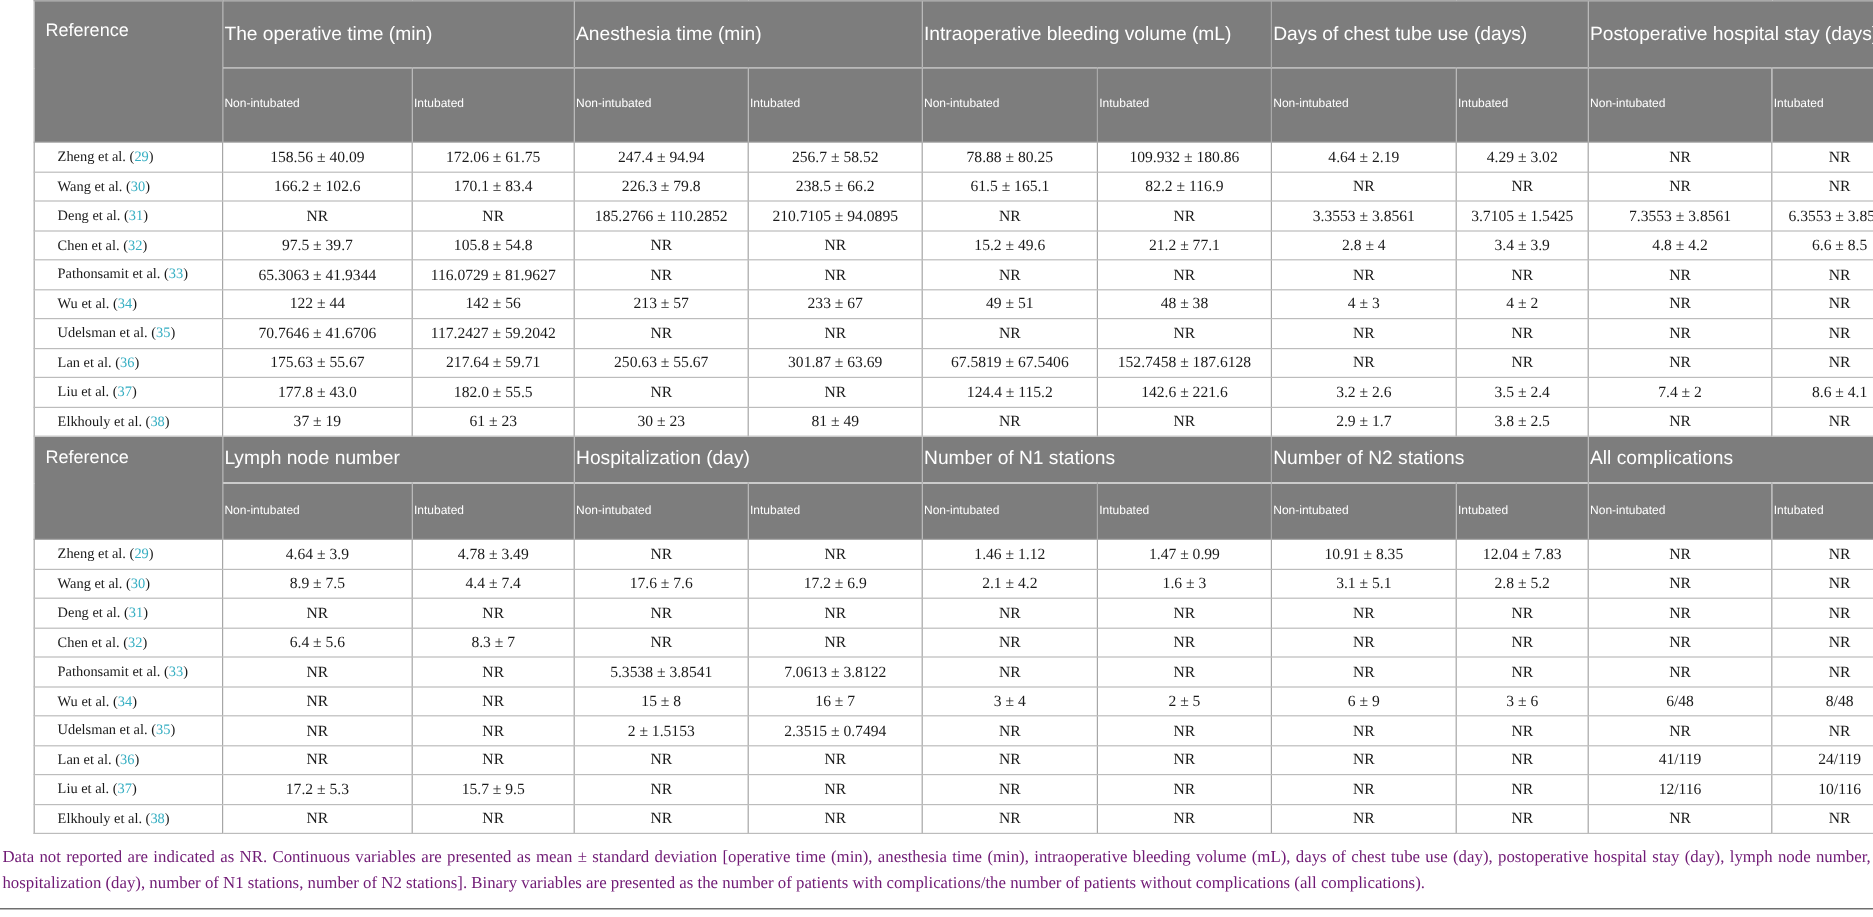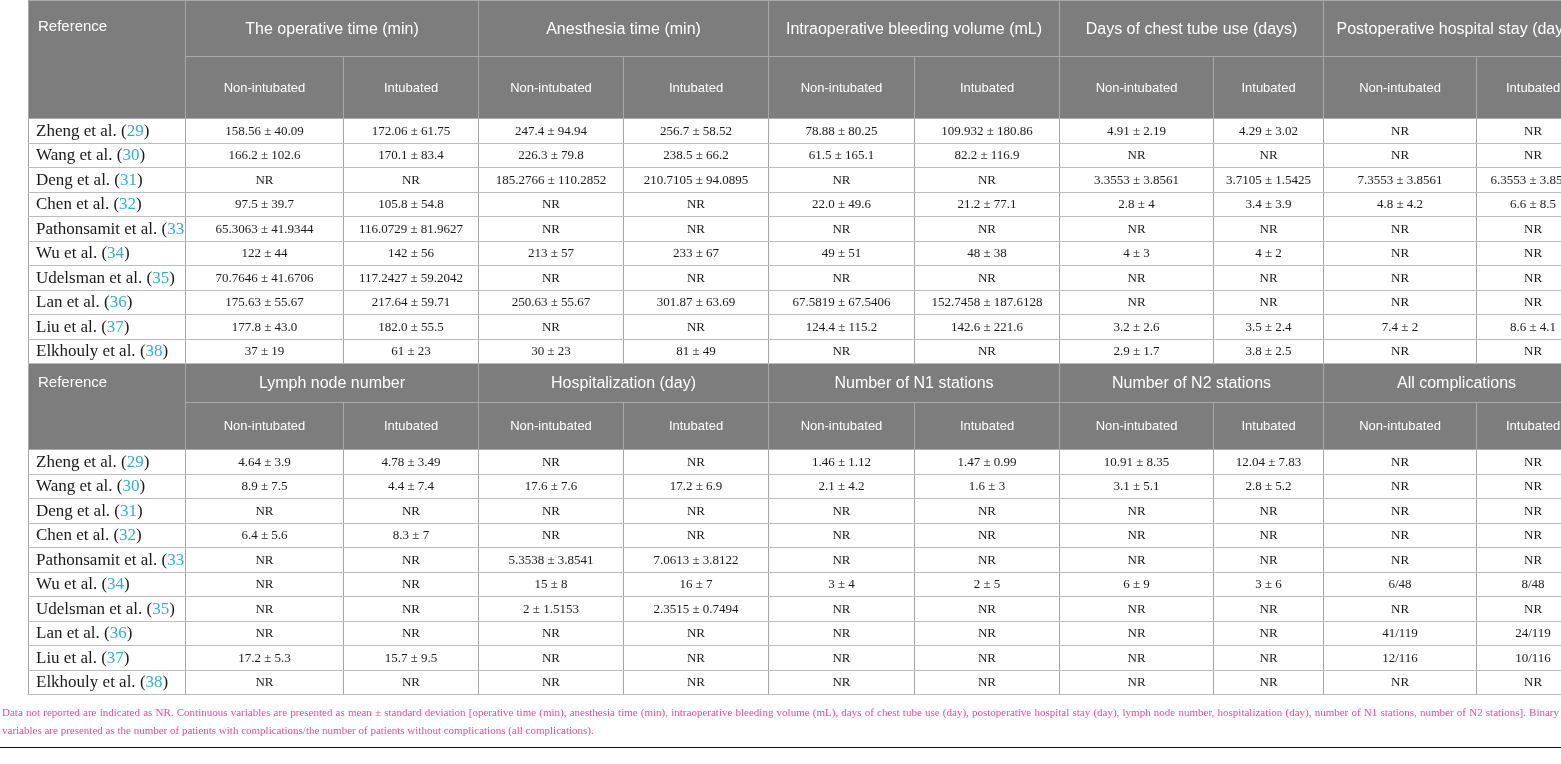--- a/index.html
+++ b/index.html
@@ -11,7 +11,7 @@
   .ghead td,.shead td{
     background:#7d7d7d;color:#ffffff;
     font-family:"Liberation Sans",sans-serif;
-    text-align:center;vertical-align:middle;
+    text-align:left;vertical-align:middle;
     border:1px solid #a9a9a9;
   }
   .ghead td{font-size:16px;line-height:1.25;}

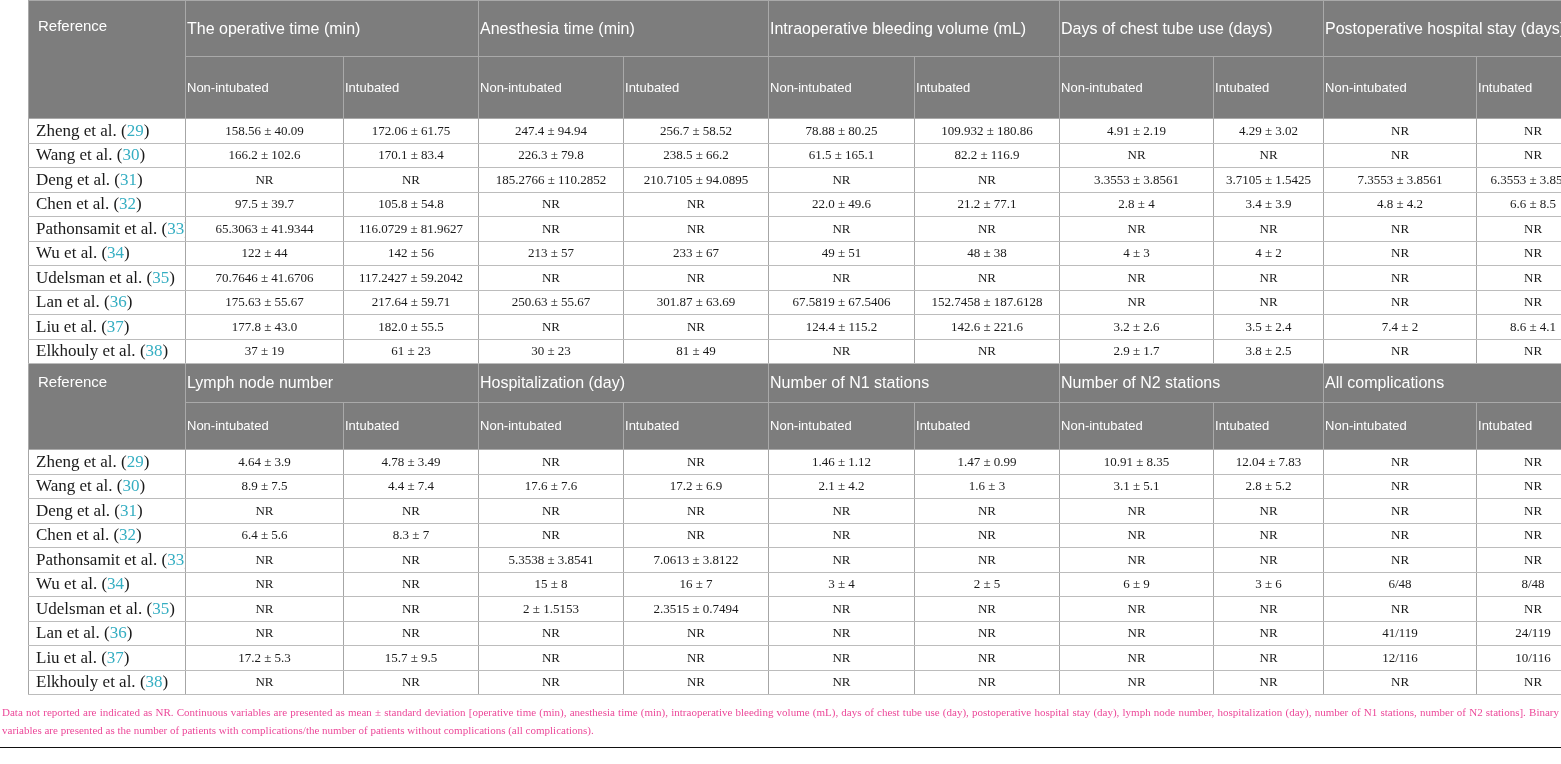--- a/index.html
+++ b/index.html
@@ -15,7 +15,7 @@
     border:1px solid #a9a9a9;
   }
   .ghead td{font-size:16px;line-height:1.25;}
-  .shead td{font-size:13px;line-height:1.22;}
+  .shead td{font-size:10px;line-height:1.22;}
   .ghead.s1 td{height:56px;}
   .shead.s1 td{height:62px;}
   .ghead.s2 td{height:39px;}

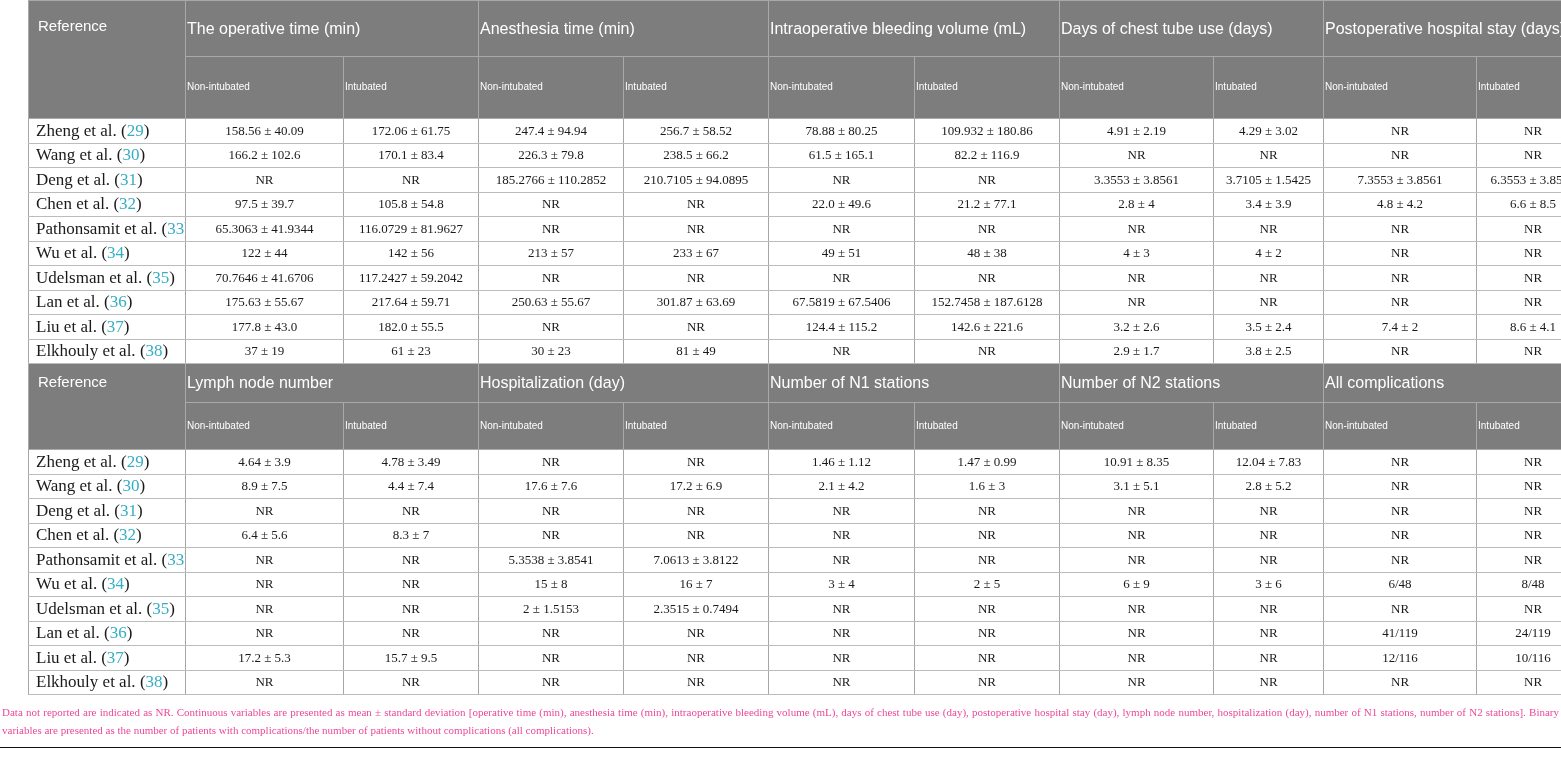--- a/index.html
+++ b/index.html
@@ -33,7 +33,7 @@
     height:24.5px;font-size:13px;text-align:center;
     padding:1px 3px;white-space:nowrap;
   }
-  .drow td.refc{text-align:left;padding-left:7px;font-size:17px;white-space:nowrap;}
+  .drow td.refc{text-align:left;padding-left:19px;font-size:12px;white-space:nowrap;}
   .cite{color:#35aec2;cursor:pointer;}
 
   

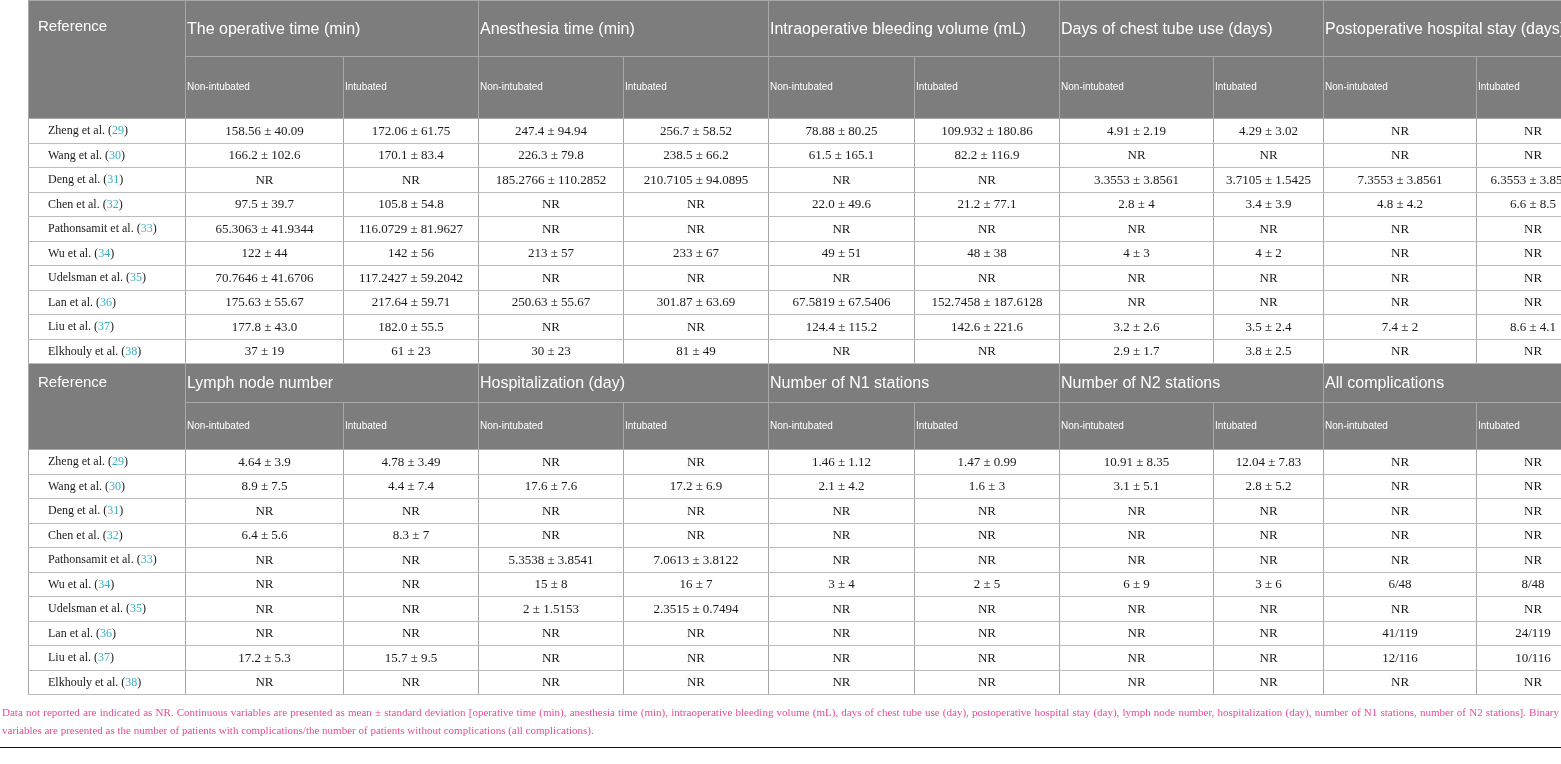--- a/index.html
+++ b/index.html
@@ -90,7 +90,7 @@
         <td>256.7 ± 58.52</td>
         <td>78.88 ± 80.25</td>
         <td>109.932 ± 180.86</td>
-        <td>4.91 ± 2.19</td>
+        <td>4.64 ± 2.19</td>
         <td>4.29 ± 3.02</td>
         <td>NR</td>
         <td>NR</td>

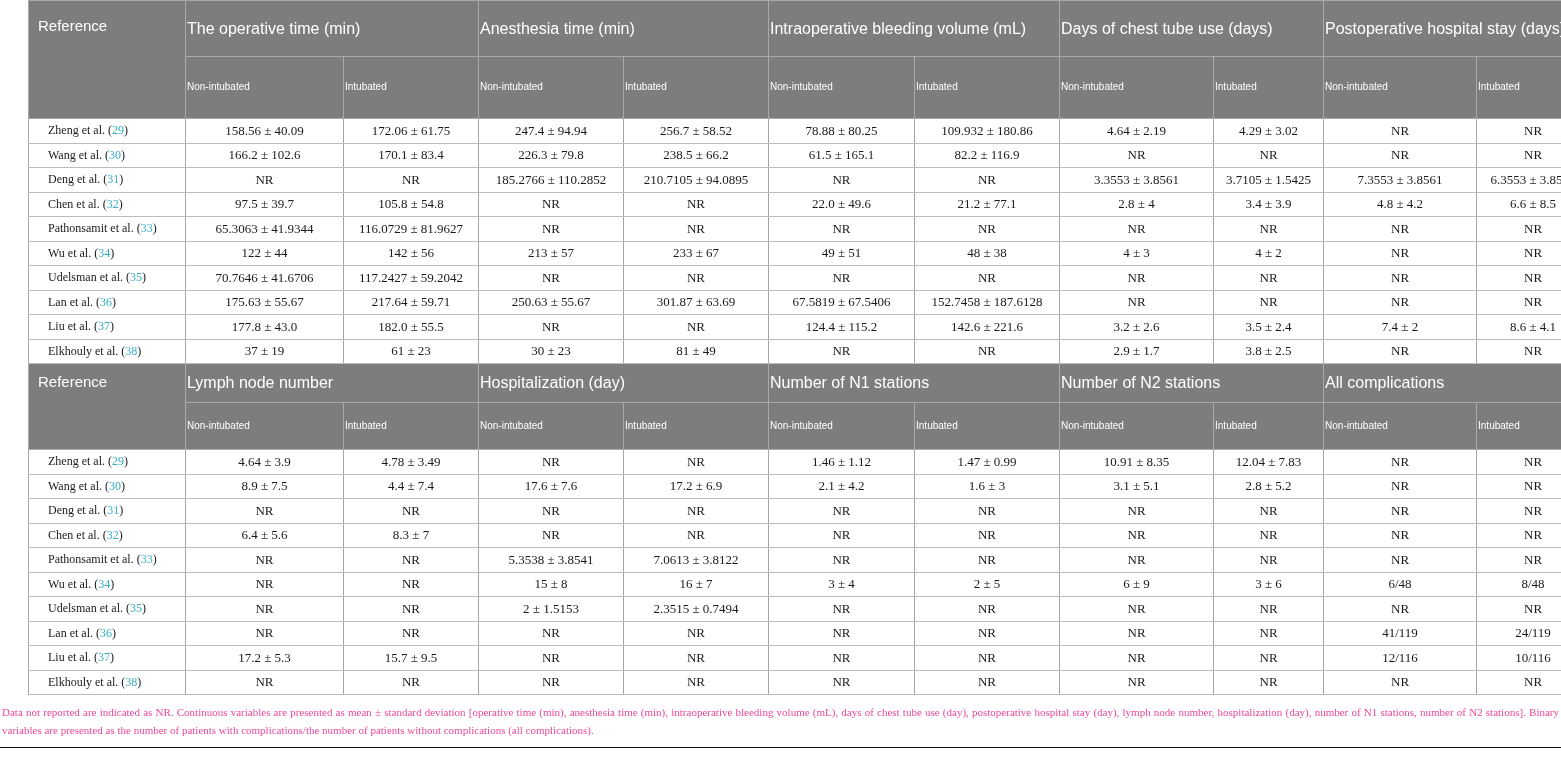--- a/index.html
+++ b/index.html
@@ -127,7 +127,7 @@
         <td>105.8 ± 54.8</td>
         <td>NR</td>
         <td>NR</td>
-        <td>22.0 ± 49.6</td>
+        <td>15.2 ± 49.6</td>
         <td>21.2 ± 77.1</td>
         <td>2.8 ± 4</td>
         <td>3.4 ± 3.9</td>

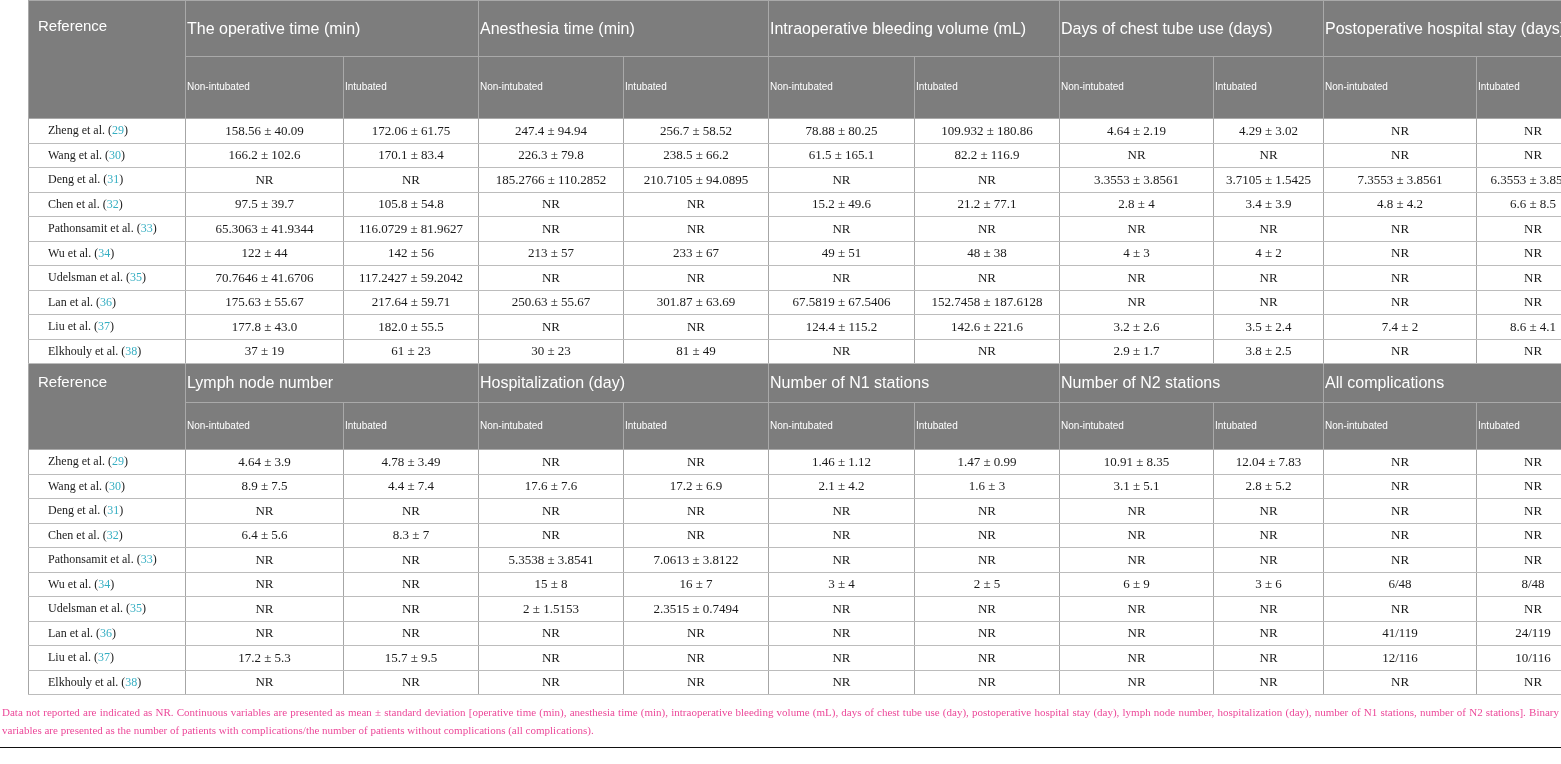--- a/index.html
+++ b/index.html
@@ -39,9 +39,9 @@
   
   .footnote{
     padding:9px 2px 8px 2px;
-    font-size:11px;line-height:1.6;text-align:justify;
+    font-size:14px;line-height:1.6;text-align:justify;
     border-bottom:1px solid #111111;
-    color:#ec4899;
+    color:#701a75;
   }
 </style>
 </head>

